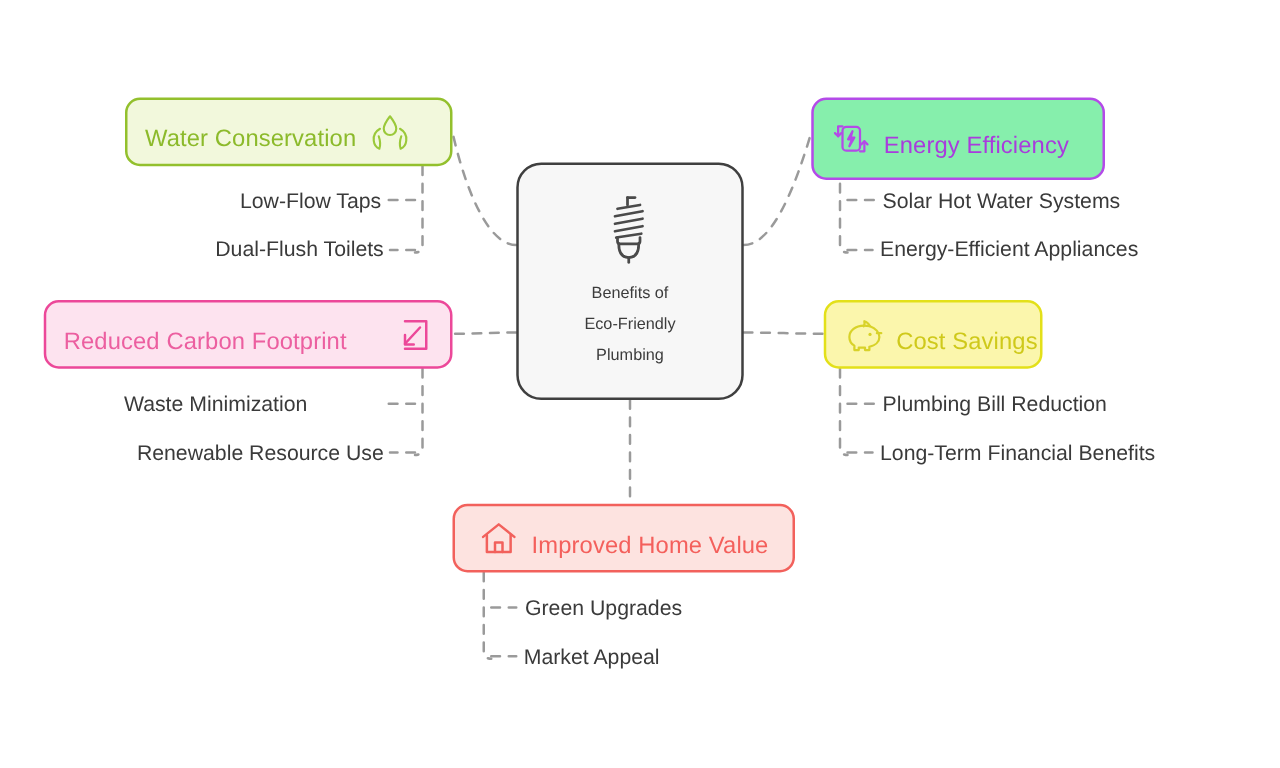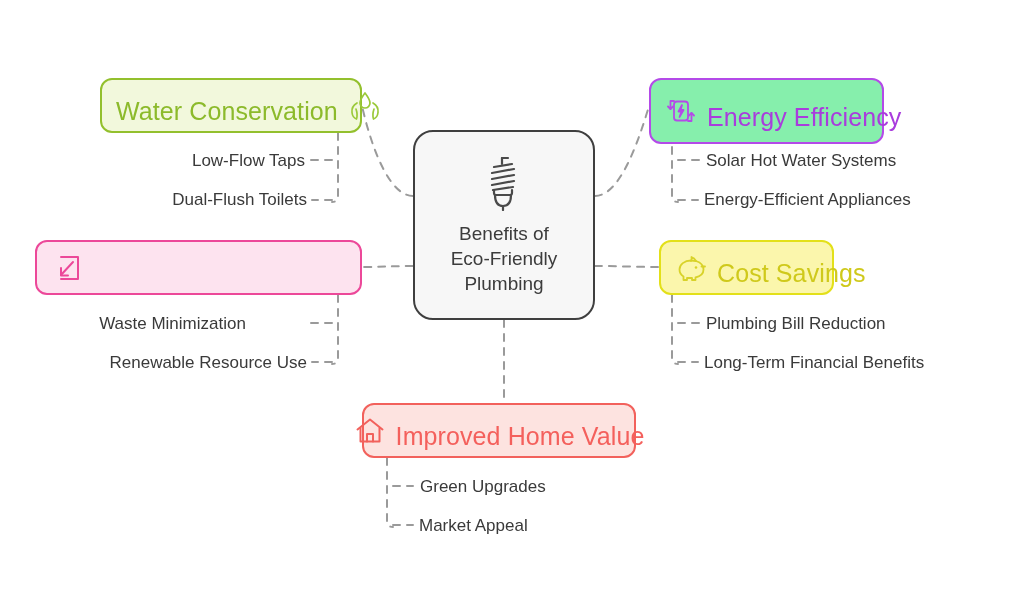--- a/index.html
+++ b/index.html
@@ -40,7 +40,7 @@
     padding: 0 14px;
   }
   .node .label {
-    font-size: 25px;
+    font-size: 19px;
     letter-spacing: 0.1px;
     white-space: nowrap;
     margin-top: 12px;

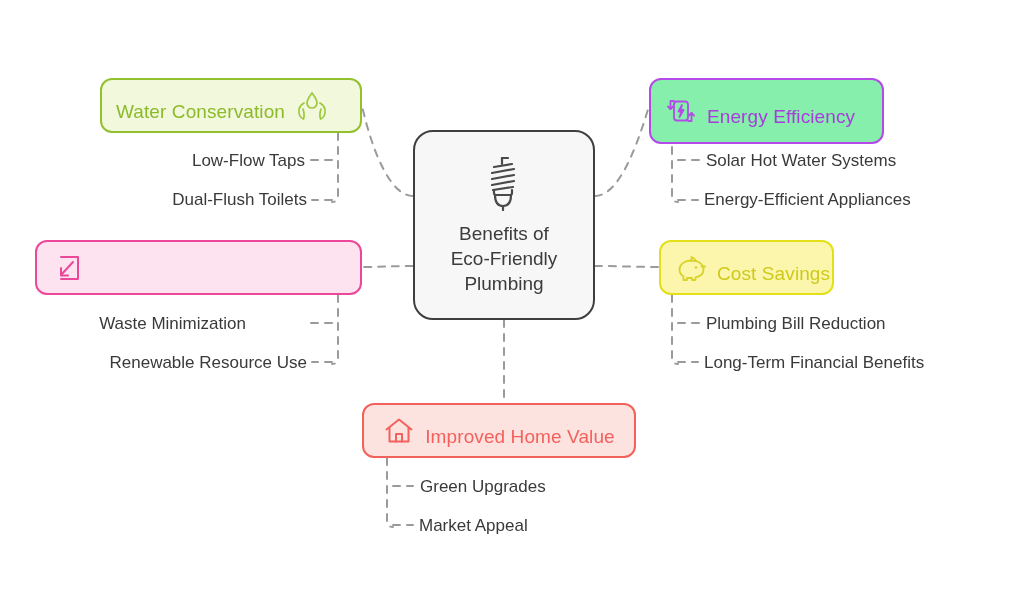--- a/index.html
+++ b/index.html
@@ -68,7 +68,7 @@
   #center-node .center-title {
     margin-top: 10px;
     text-align: center;
-    font-size: 19px;
+    font-size: 13px;
     line-height: 25px;
     color: #3c3c3c;
   }

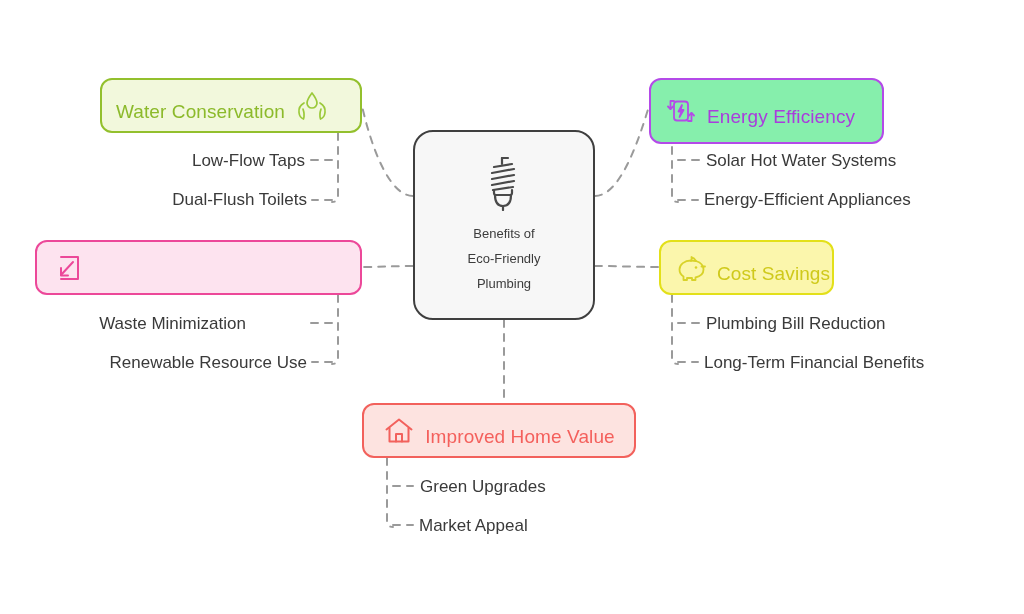--- a/index.html
+++ b/index.html
@@ -209,6 +209,7 @@
   </div>
 
   <div class="node" id="node-carbon">
+    <span class="label gap-left">Reduced Carbon Footprint</span>
     <span class="ico">
       <svg width="32" height="32" viewBox="0 0 32 32" fill="none" stroke="#ec4899" stroke-width="2" stroke-linecap="round" stroke-linejoin="round">
         <path d="M10 5 L27 5 L27 27 L10 27"></path>

